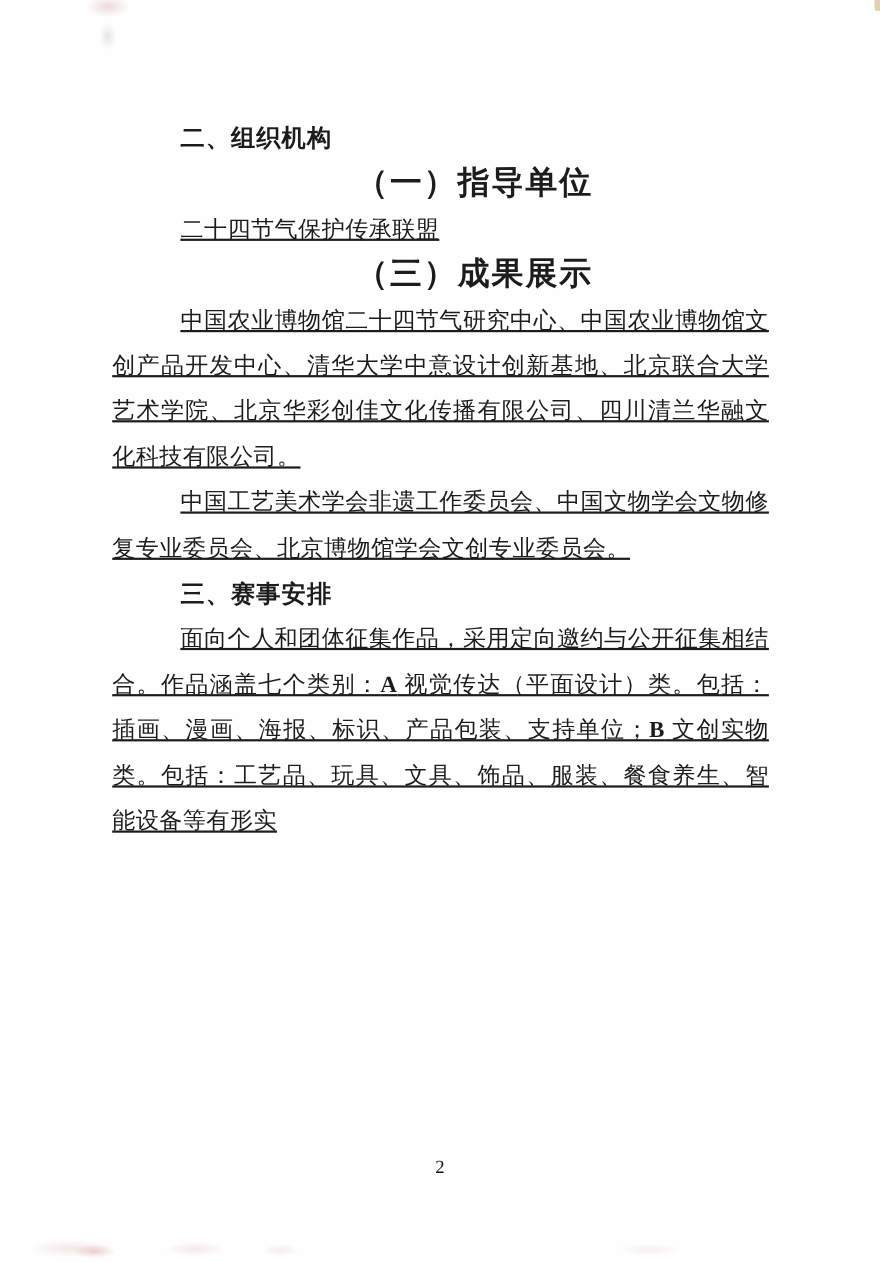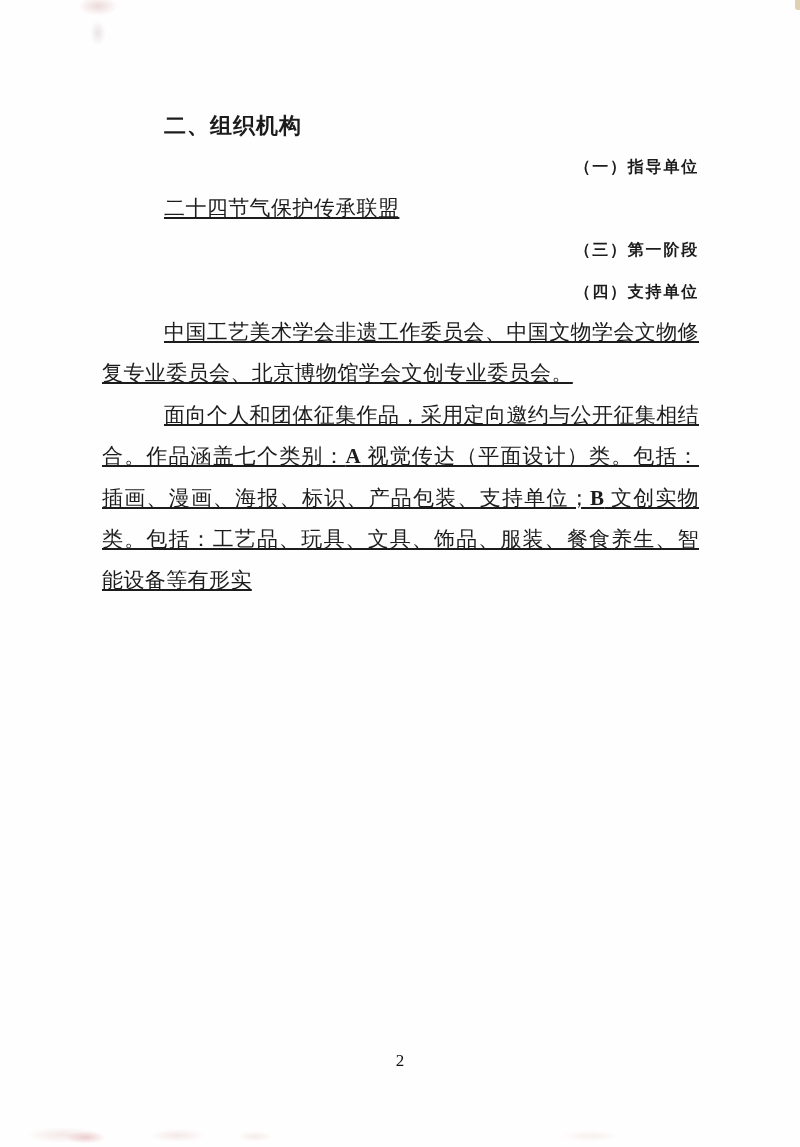--- a/index.html
+++ b/index.html
@@ -40,9 +40,9 @@
   .subheading {
     font-family: "Liberation Serif", serif;
     font-weight: 700;
-    font-size: 16px;
+    font-size: 29px;
     letter-spacing: 1.8px;
-    text-align: right;
+    text-align: center;
   }
   .body-text {
     font-weight: 400;

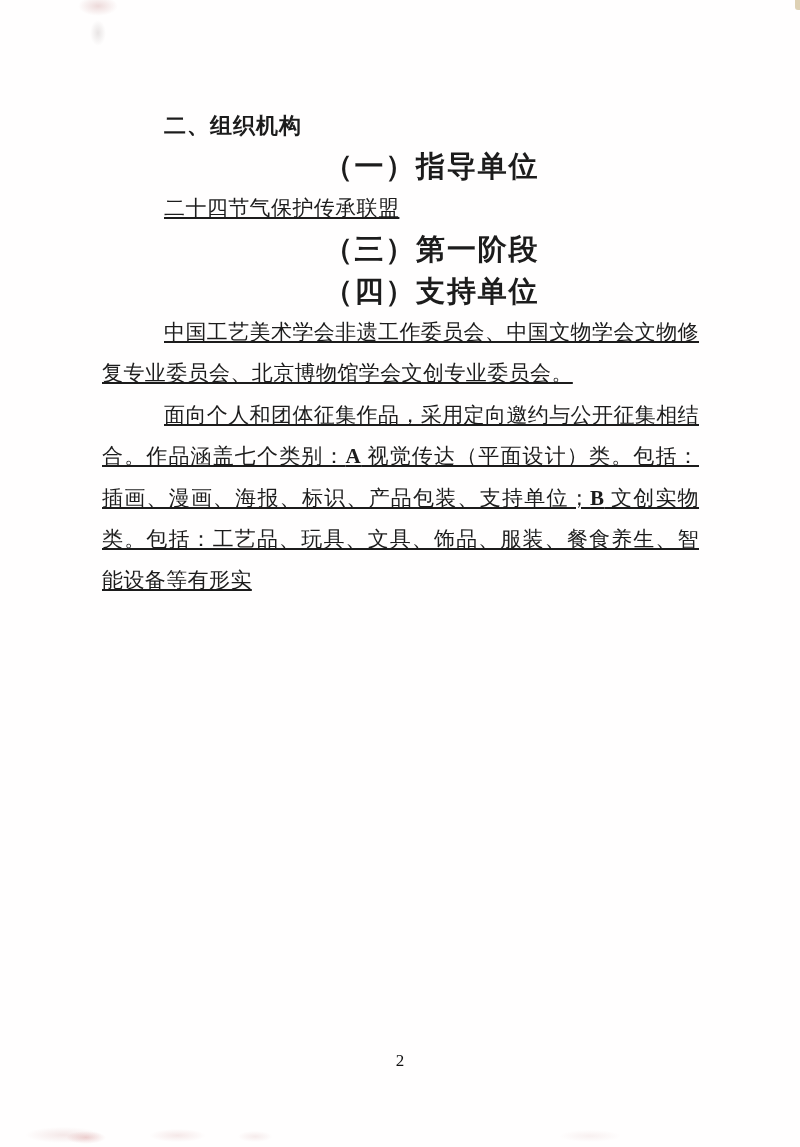--- a/index.html
+++ b/index.html
@@ -110,7 +110,7 @@
     <p class="blk heading">二、组织机构</p>
     <p class="blk subheading">（一）指导单位</p>
     <p class="blk body-text">二十四节气保护传承联盟</p>
-    <p class="blk subheading">（三）第一阶段</p>
+    <p class="blk subheading">（三）成果展示</p>
     <p class="blk subheading">（四）支持单位</p>
     <p class="blk body-text">中国工艺美术学会非遗工作委员会、中国文物学会文物修复专业委员会、北京博物馆学会文创专业委员会。</p>
     <p class="blk body-text"><span>面向个人和团体征集作品，采用定向邀约与公开征集相结合。作品涵盖七个类别：</span><span class="cat-letter">A</span><span> 视觉传达（平面设计）类。包括：插画、漫画、海报、标识、产品包装、支持单位；</span><span class="cat-letter">B</span><span> 文创实物类。包括：工艺品、玩具、文具、饰品、服装、餐食养生、智能设备等有形实</span></p>

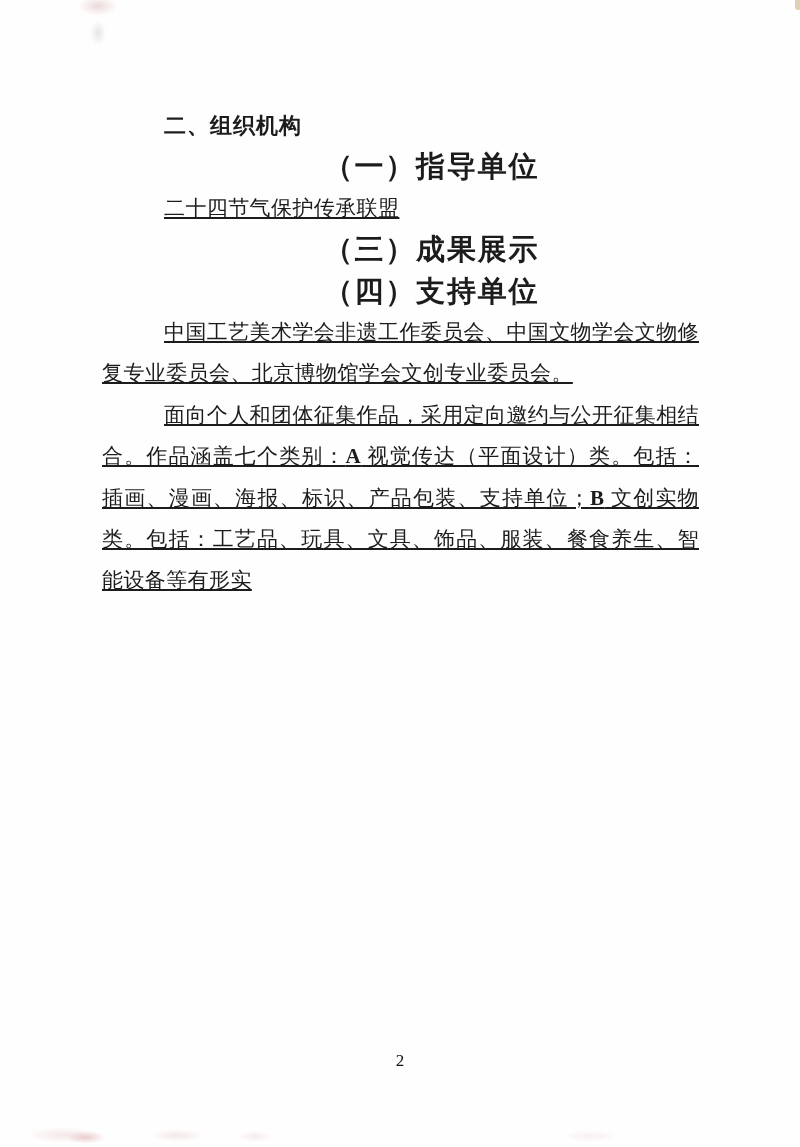--- a/index.html
+++ b/index.html
@@ -111,6 +111,7 @@
     <p class="blk subheading">（一）指导单位</p>
     <p class="blk body-text">二十四节气保护传承联盟</p>
     <p class="blk subheading">（三）成果展示</p>
+    <p class="blk body-text">中国农业博物馆二十四节气研究中心、中国农业博物馆文创产品开发中心、清华大学中意设计创新基地、北京联合大学艺术学院、北京华彩创佳文化传播有限公司、四川清兰华融文化科技有限公司。</p>
     <p class="blk subheading">（四）支持单位</p>
     <p class="blk body-text">中国工艺美术学会非遗工作委员会、中国文物学会文物修复专业委员会、北京博物馆学会文创专业委员会。</p>
     <p class="blk body-text"><span>面向个人和团体征集作品，采用定向邀约与公开征集相结合。作品涵盖七个类别：</span><span class="cat-letter">A</span><span> 视觉传达（平面设计）类。包括：插画、漫画、海报、标识、产品包装、支持单位；</span><span class="cat-letter">B</span><span> 文创实物类。包括：工艺品、玩具、文具、饰品、服装、餐食养生、智能设备等有形实</span></p>

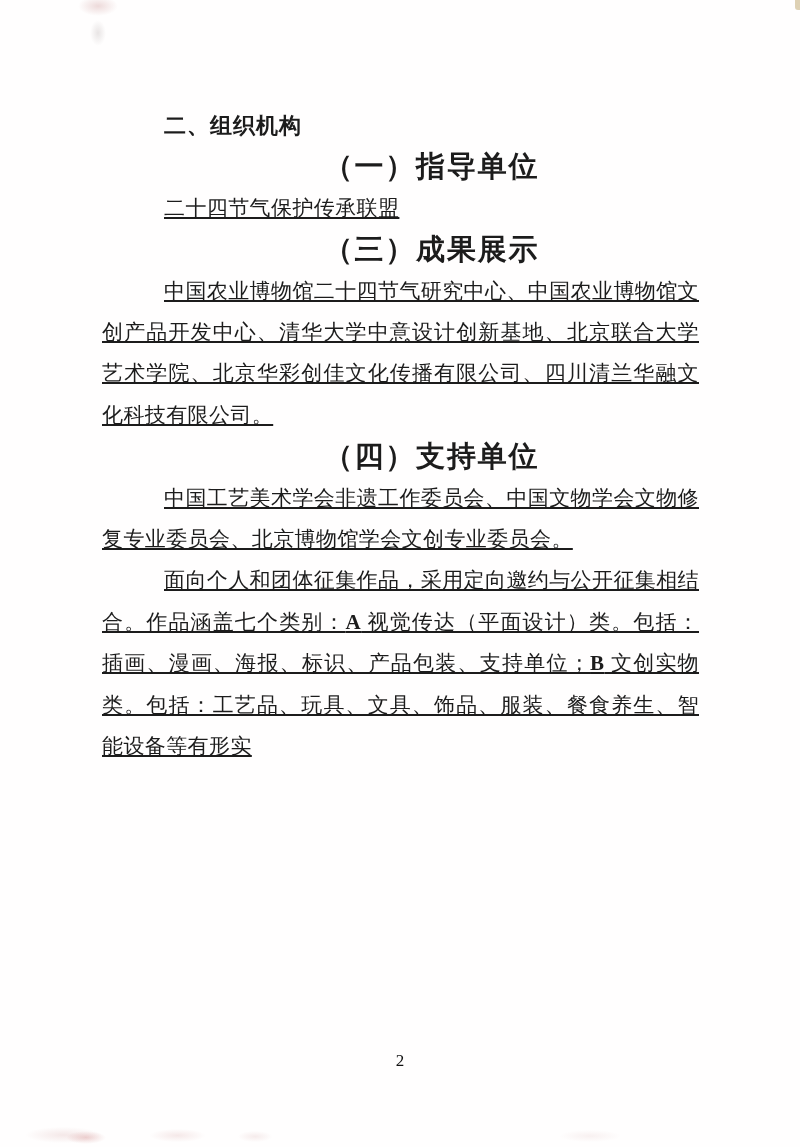--- a/index.html
+++ b/index.html
@@ -112,7 +112,6 @@
     <p class="blk body-text">二十四节气保护传承联盟</p>
     <p class="blk subheading">（三）成果展示</p>
     <p class="blk body-text">中国农业博物馆二十四节气研究中心、中国农业博物馆文创产品开发中心、清华大学中意设计创新基地、北京联合大学艺术学院、北京华彩创佳文化传播有限公司、四川清兰华融文化科技有限公司。</p>
-    <p class="blk subheading">（四）支持单位</p>
     <p class="blk body-text">中国工艺美术学会非遗工作委员会、中国文物学会文物修复专业委员会、北京博物馆学会文创专业委员会。</p>
     <p class="blk body-text"><span>面向个人和团体征集作品，采用定向邀约与公开征集相结合。作品涵盖七个类别：</span><span class="cat-letter">A</span><span> 视觉传达（平面设计）类。包括：插画、漫画、海报、标识、产品包装、支持单位；</span><span class="cat-letter">B</span><span> 文创实物类。包括：工艺品、玩具、文具、饰品、服装、餐食养生、智能设备等有形实</span></p>
   </div>

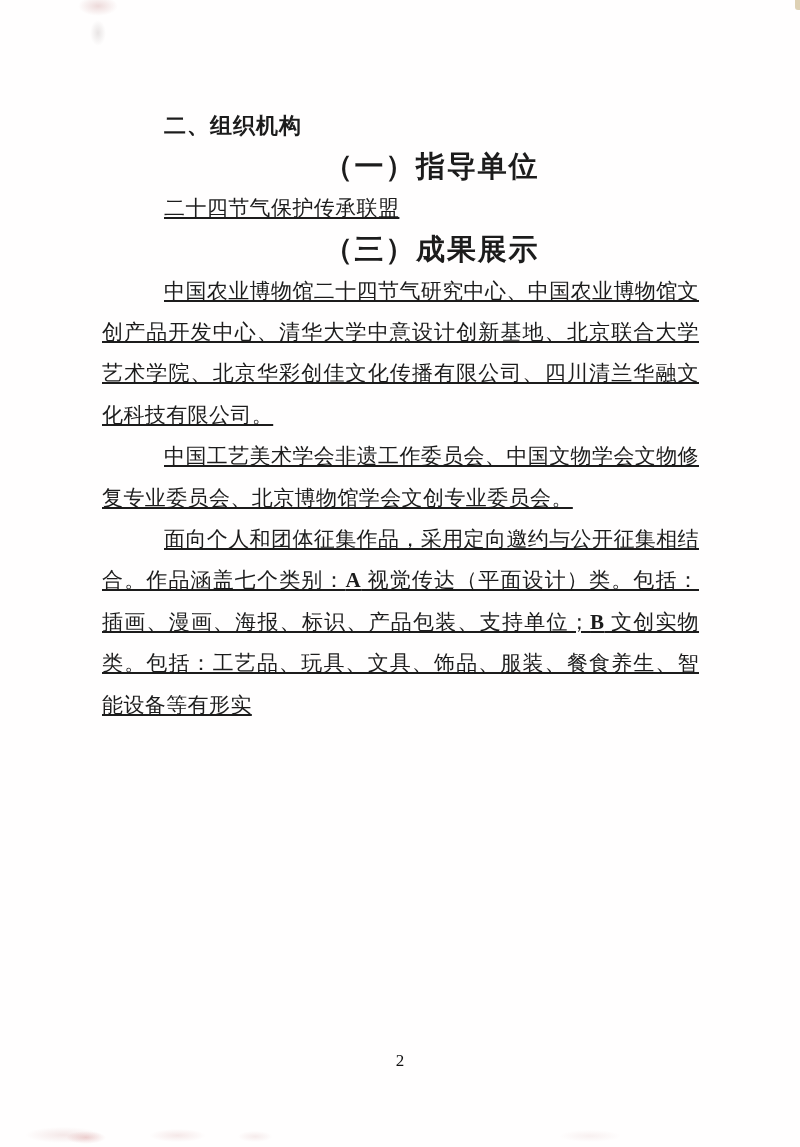--- a/index.html
+++ b/index.html
@@ -113,6 +113,7 @@
     <p class="blk subheading">（三）成果展示</p>
     <p class="blk body-text">中国农业博物馆二十四节气研究中心、中国农业博物馆文创产品开发中心、清华大学中意设计创新基地、北京联合大学艺术学院、北京华彩创佳文化传播有限公司、四川清兰华融文化科技有限公司。</p>
     <p class="blk body-text">中国工艺美术学会非遗工作委员会、中国文物学会文物修复专业委员会、北京博物馆学会文创专业委员会。</p>
+    <p class="blk heading">三、赛事安排</p>
     <p class="blk body-text"><span>面向个人和团体征集作品，采用定向邀约与公开征集相结合。作品涵盖七个类别：</span><span class="cat-letter">A</span><span> 视觉传达（平面设计）类。包括：插画、漫画、海报、标识、产品包装、支持单位；</span><span class="cat-letter">B</span><span> 文创实物类。包括：工艺品、玩具、文具、饰品、服装、餐食养生、智能设备等有形实</span></p>
   </div>
 

